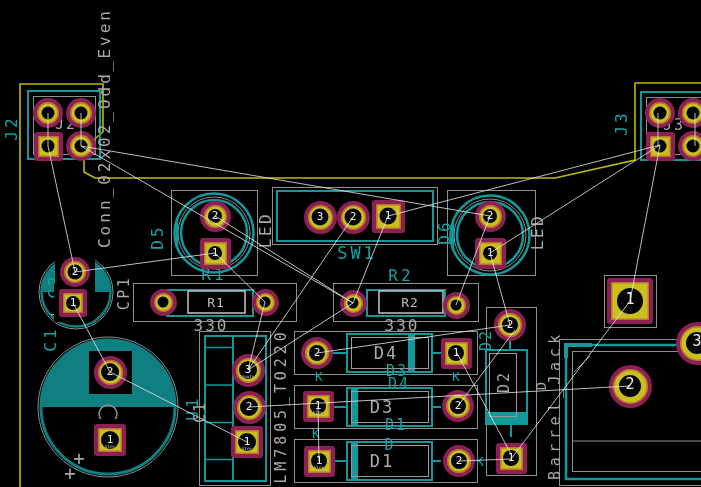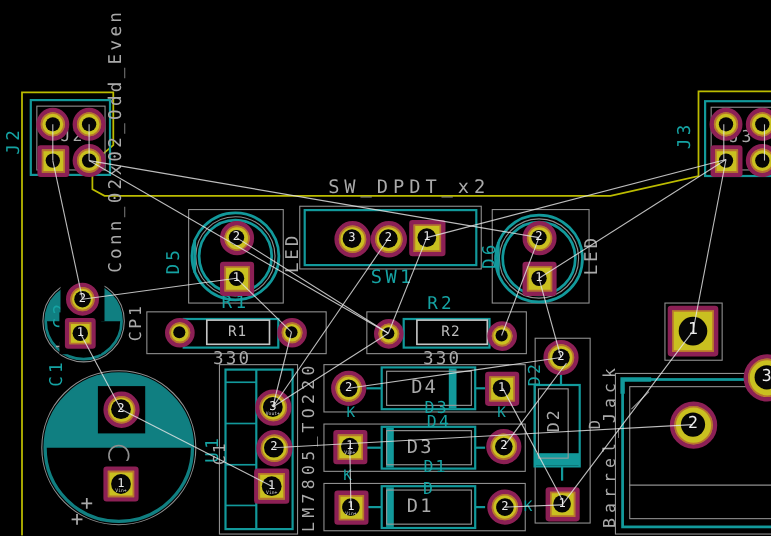--- a/index.html
+++ b/index.html
@@ -126,7 +126,6 @@
       <div class="label fab" style="left: 66px; top: 124px; font-size: 15px; letter-spacing: 2px; transform: translate(-50%, -50%);">J2</div>
       <div class="label silk" style="left: 622px; top: 123px; font-size: 16px; letter-spacing: 3px; transform: translate(-50%, -50%) rotate(-90deg);">J3</div>
       <div class="label fab" style="left: 674px; top: 125px; font-size: 15px; letter-spacing: 2px; transform: translate(-50%, -50%);">J3</div>
-      <div class="label fab" style="left: 372px; top: 171px; font-size: 17px; letter-spacing: 4.5px; transform: translate(-50%, -50%);">SW_DPDT_x2</div>
       <div class="label silk" style="left: 357px; top: 253px; font-size: 17px; letter-spacing: 3px; transform: translate(-50%, -50%);">SW1</div>
       <div class="label silk" style="left: 158px; top: 237px; font-size: 16px; letter-spacing: 3px; transform: translate(-50%, -50%) rotate(-90deg);">D5</div>
       <div class="label fab" style="left: 266px; top: 230px; font-size: 16px; letter-spacing: 2.5px; transform: translate(-50%, -50%) rotate(-90deg);">LED</div>

